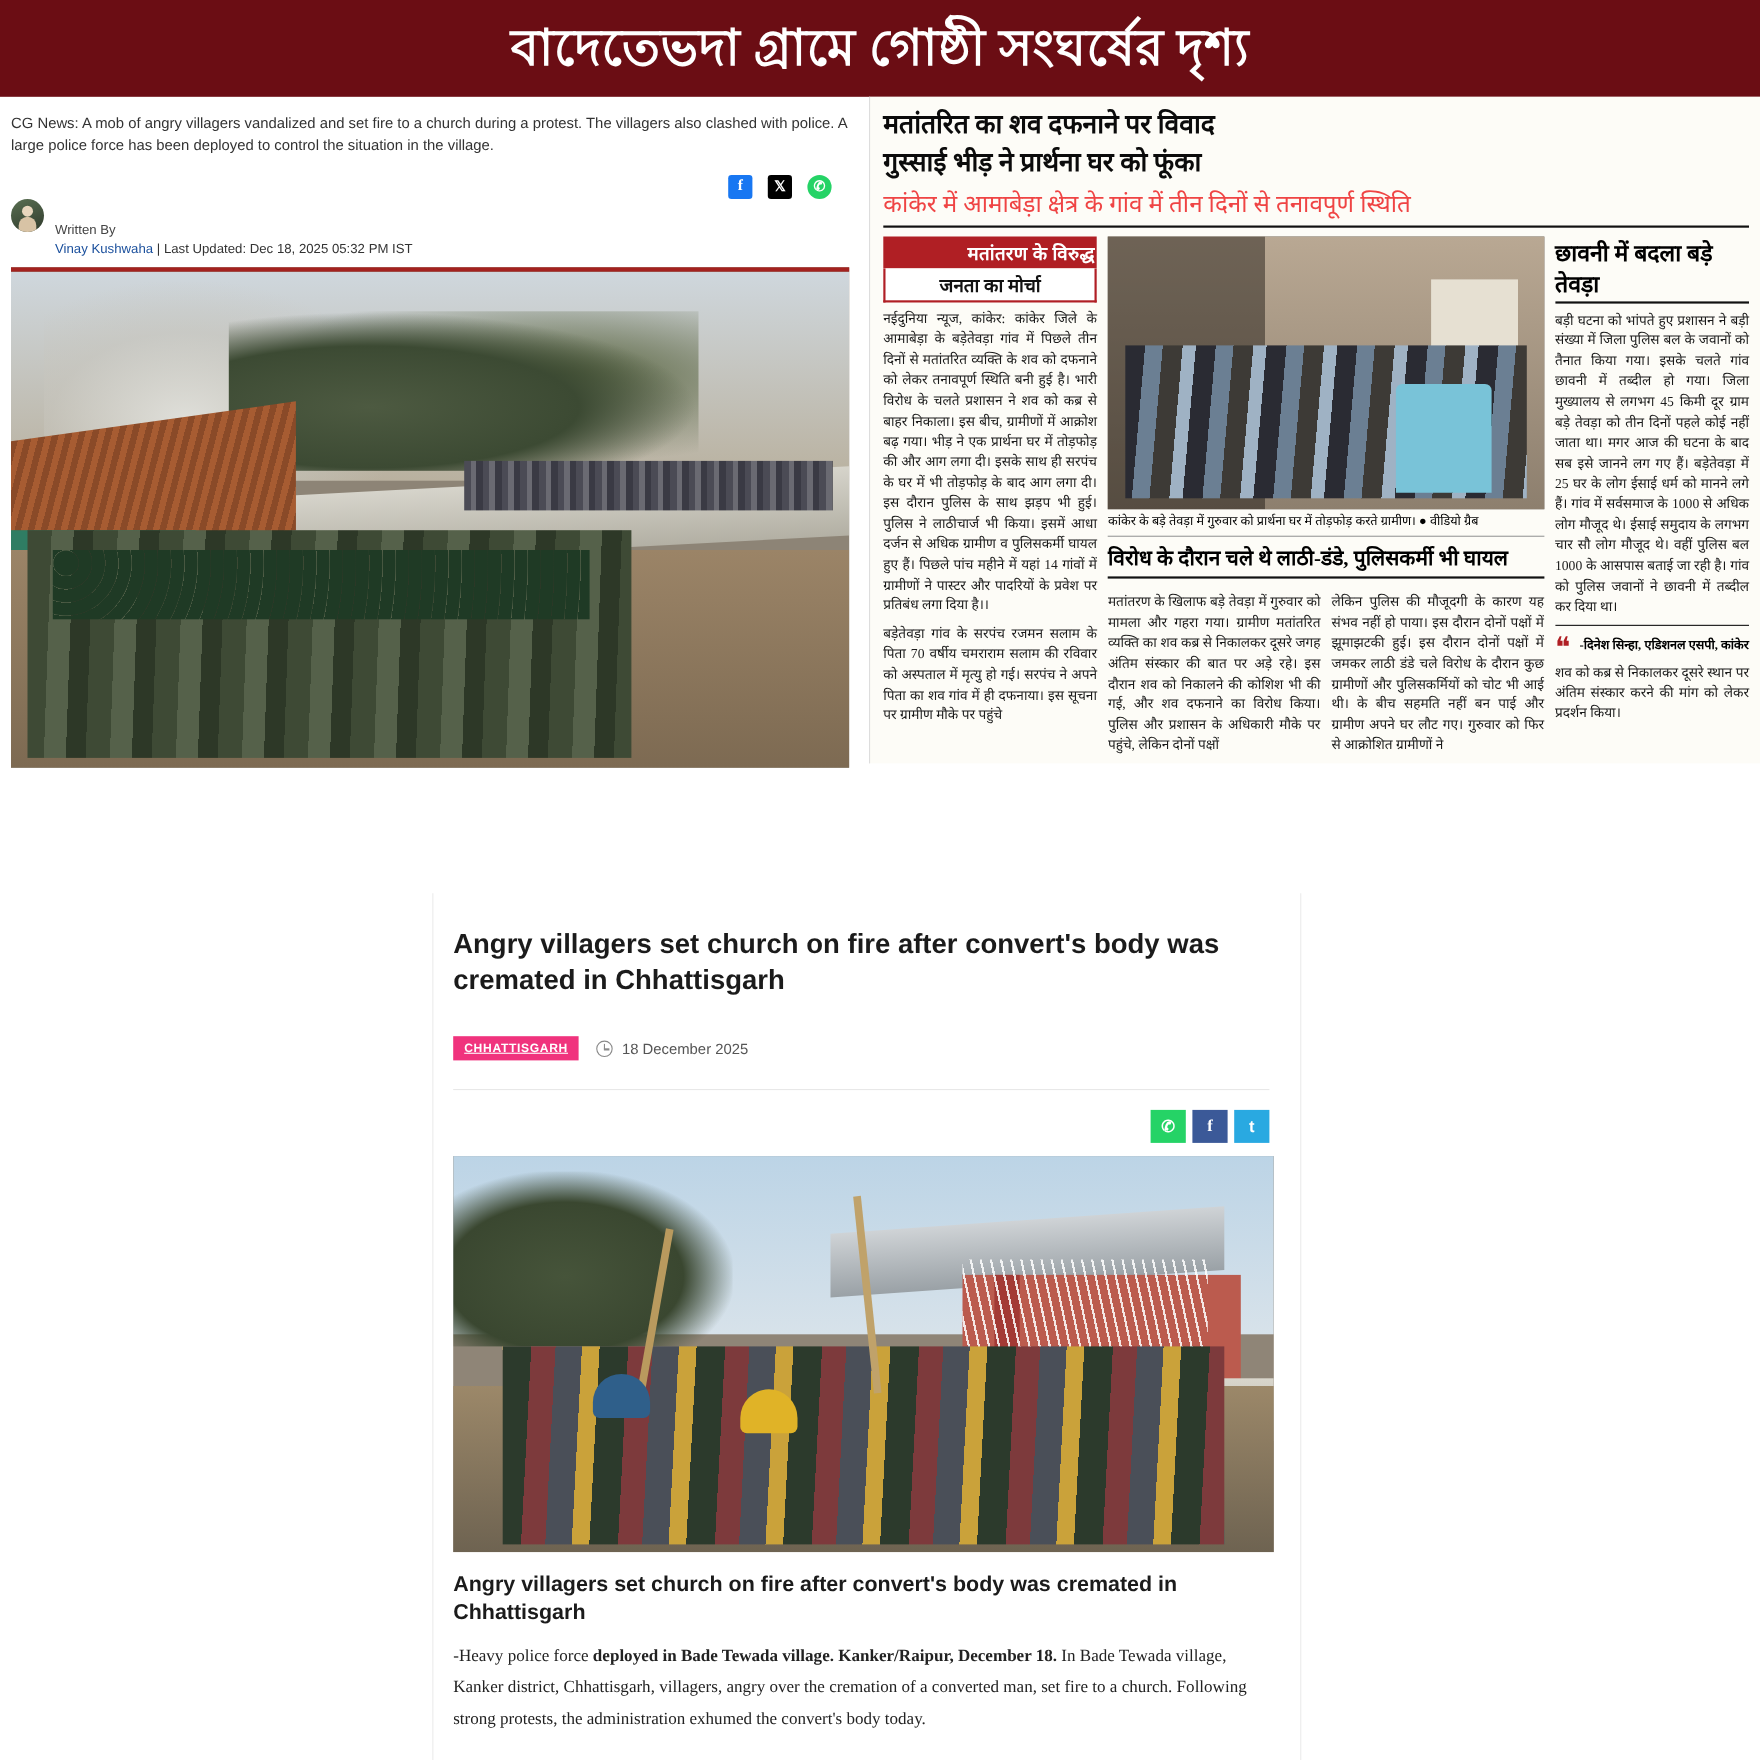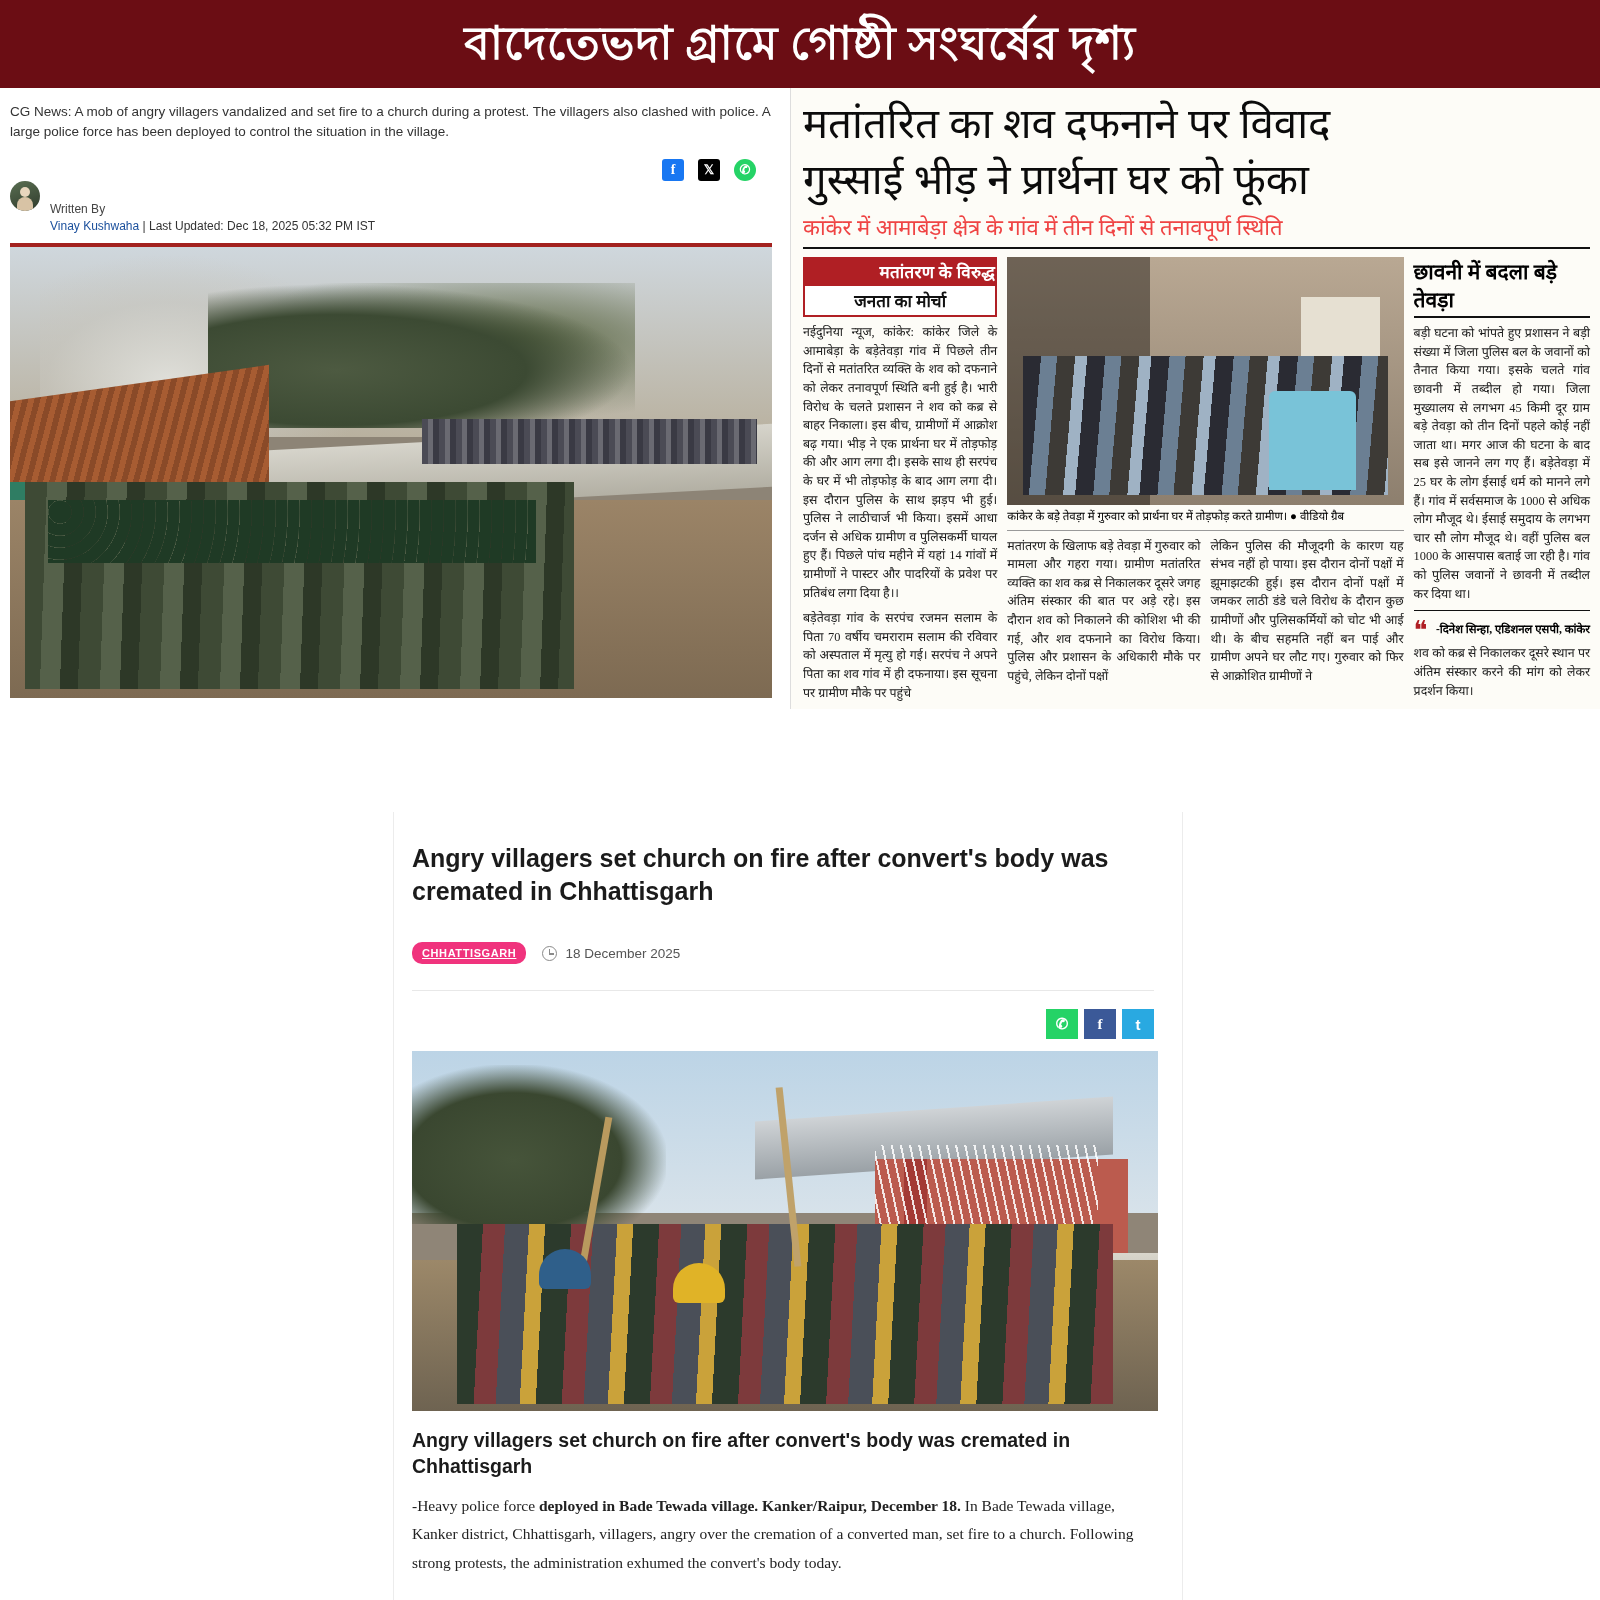--- a/index.html
+++ b/index.html
@@ -142,9 +142,9 @@
   }
   .hindi-head {
     font-family:"Liberation Serif", serif;
-    font-weight:400;
+    font-weight:700;
     color:#0b0b0b;
-    font-size:42px;
+    font-size:24px;
     line-height:1.18;
     margin:4px 0 6px 0;
   }

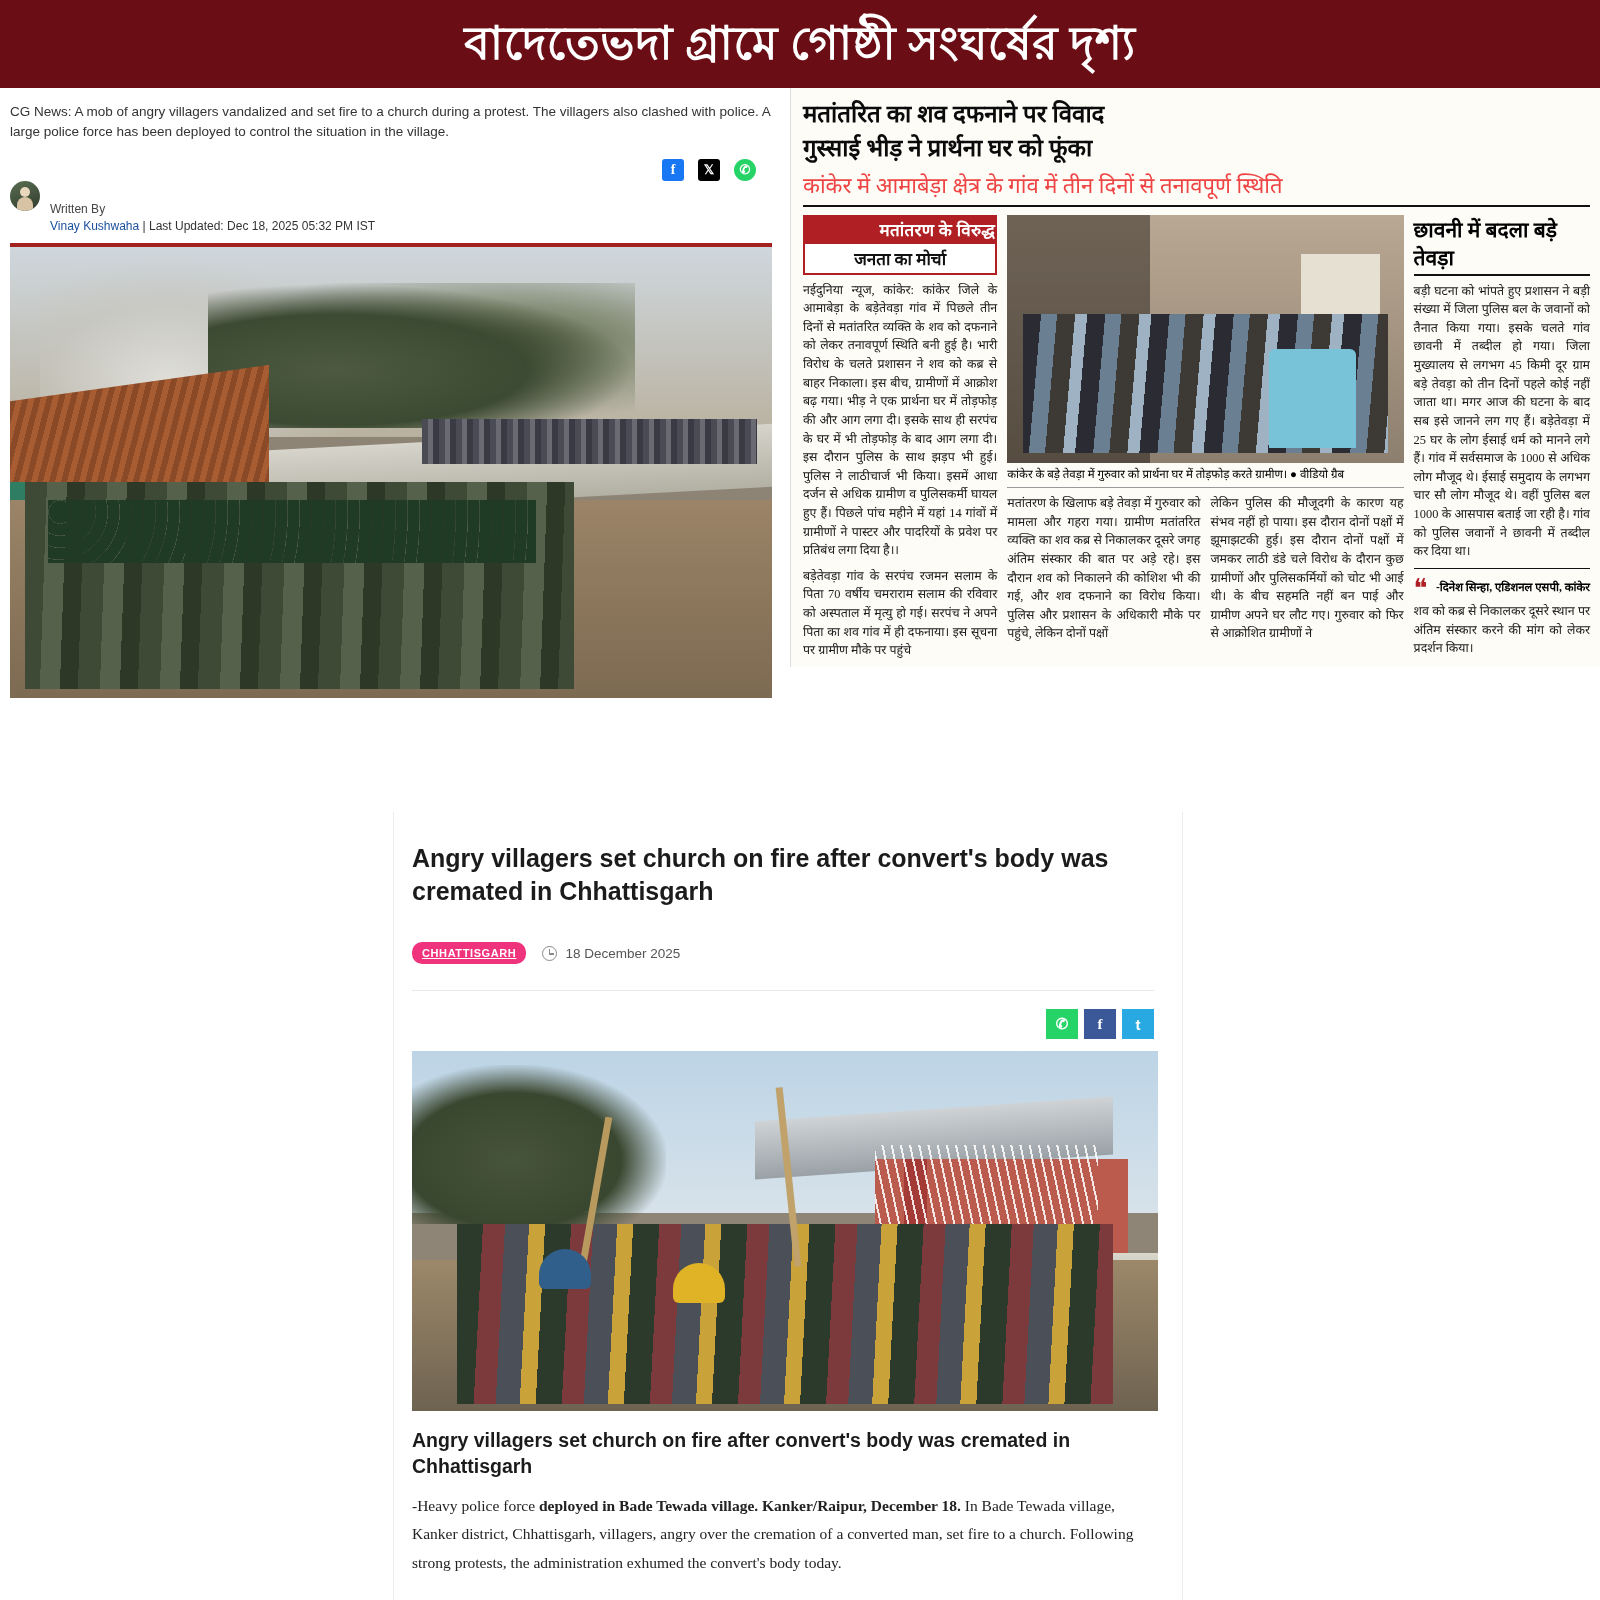--- a/index.html
+++ b/index.html
@@ -342,6 +342,7 @@
           <div class="cp-cyan"></div>
         </div>
         <div class="cp-caption">कांकेर के बड़े तेवड़ा में गुरुवार को प्रार्थना घर में तोड़फोड़ करते ग्रामीण। ● वीडियो ग्रैब</div>
+        <div class="sub-head">विरोध के दौरान चले थे लाठी-डंडे, पुलिसकर्मी भी घायल</div>
         <div class="two-sub">
           <div class="hcol-text">
               <p>मतांतरण के खिलाफ बड़े तेवड़ा में गुरुवार को मामला और गहरा गया। ग्रामीण मतांतरित व्यक्ति का शव कब्र से निकालकर दूसरे जगह अंतिम संस्कार की बात पर अड़े रहे। इस दौरान शव को निकालने की कोशिश भी की गई, और शव दफनाने का विरोध किया। पुलिस और प्रशासन के अधिकारी मौके पर पहुंचे, लेकिन दोनों पक्षों</p>

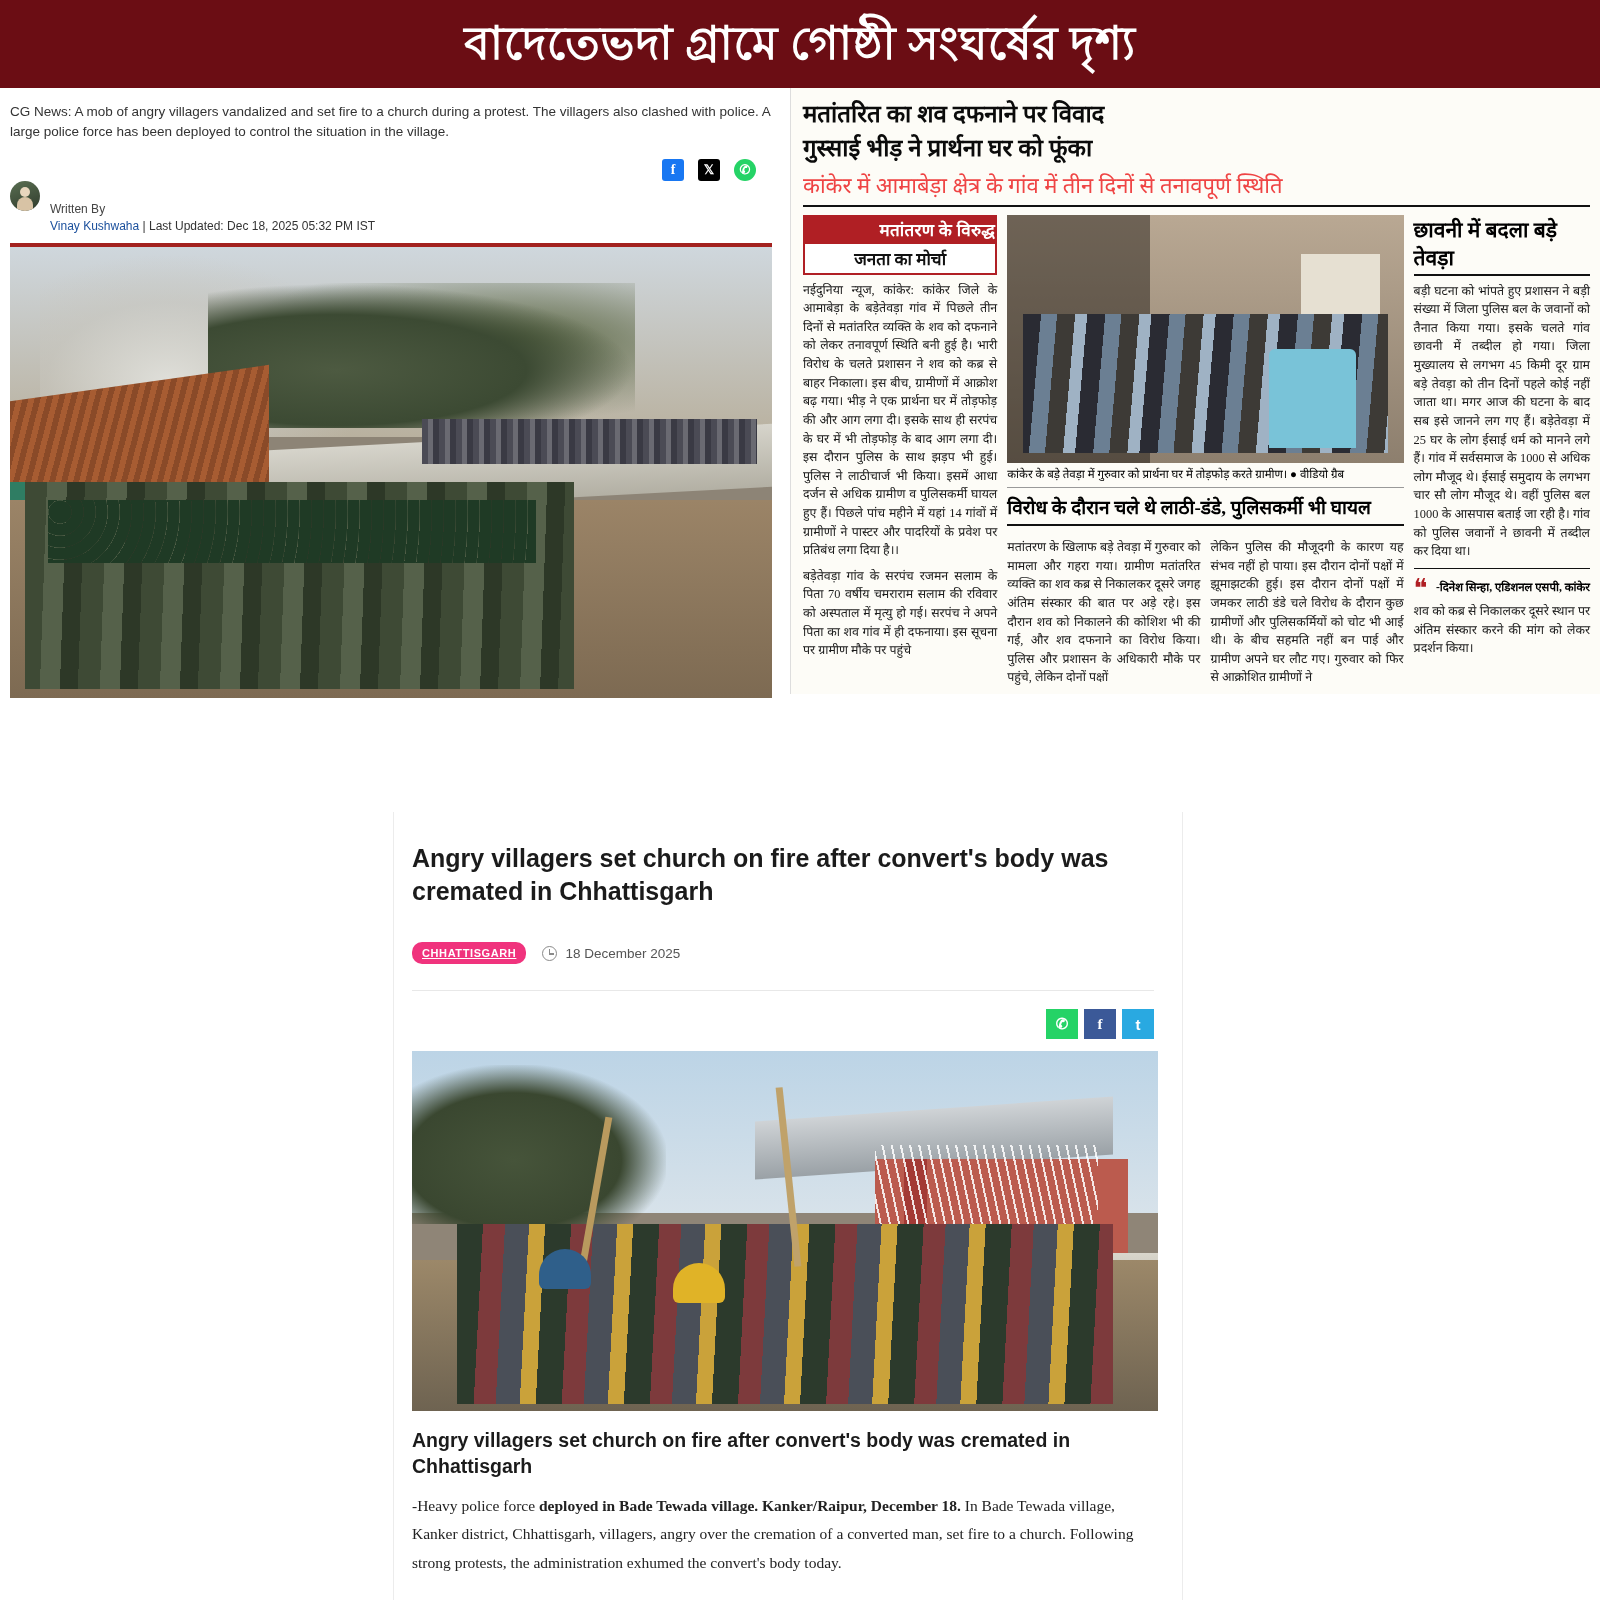--- a/index.html
+++ b/index.html
@@ -230,7 +230,7 @@
   .meta-row { display:flex; align-items:center; gap:16px; padding-bottom:26px; border-bottom:1px solid #e8e8e8; }
   .cat-badge {
     background:#f0337d; color:#fff; font-size:11px; font-weight:700; letter-spacing:.6px;
-    padding:5px 10px; text-decoration:underline;border-radius:10px;
+    padding:5px 10px; text-decoration:underline;
   }
   .date-wrap { display:flex; align-items:center; gap:8px; color:#555; font-size:13.5px; }
   .clock {

